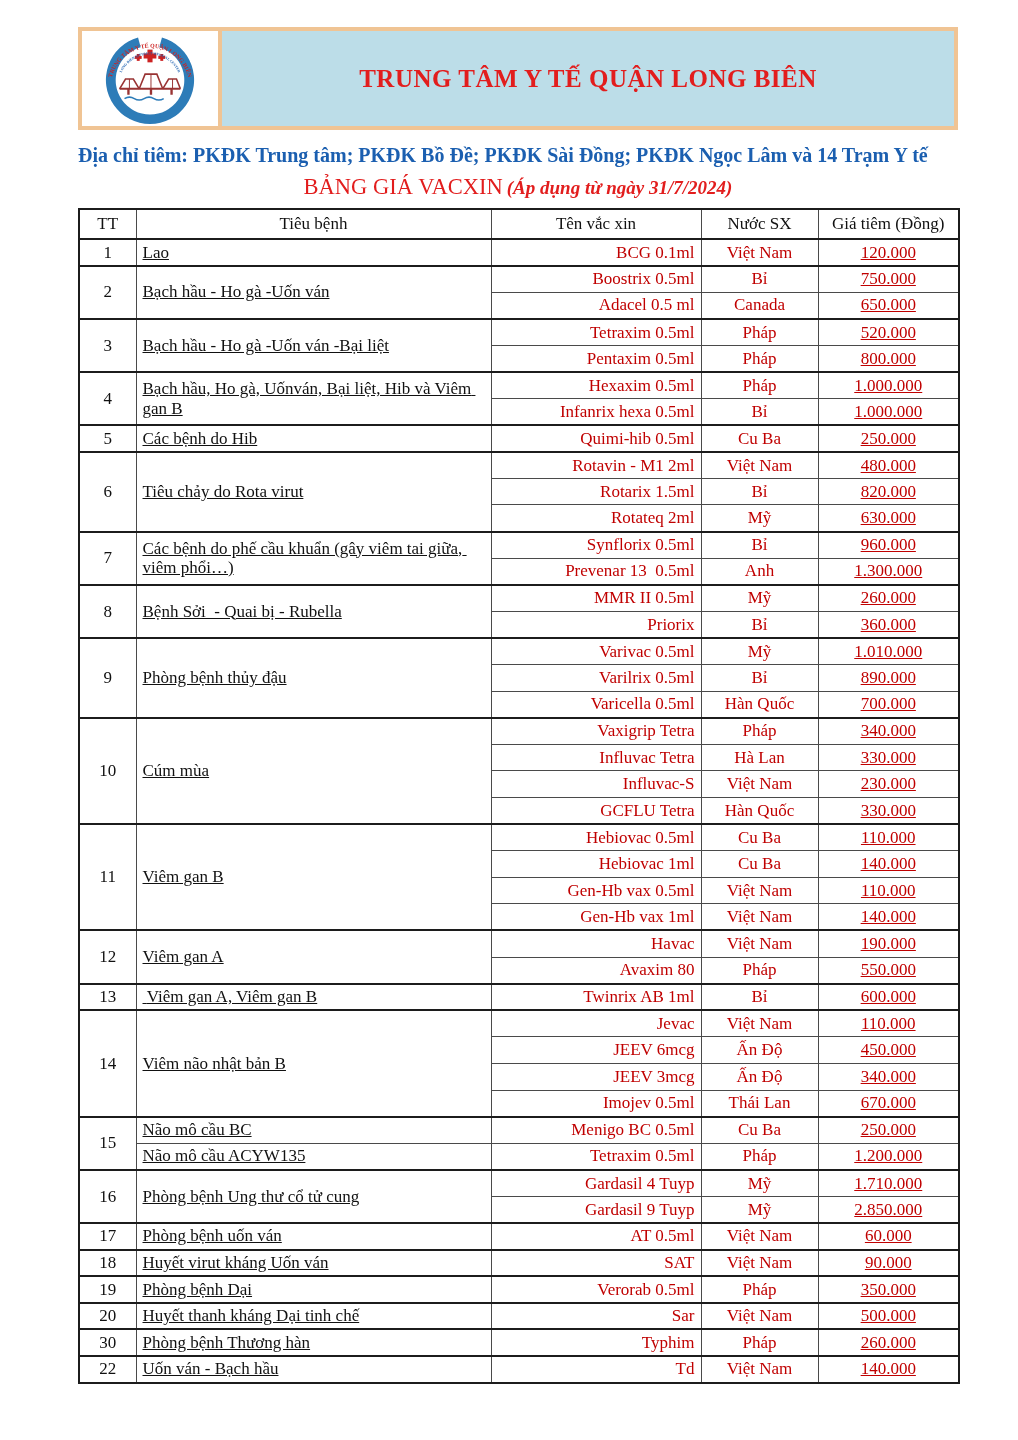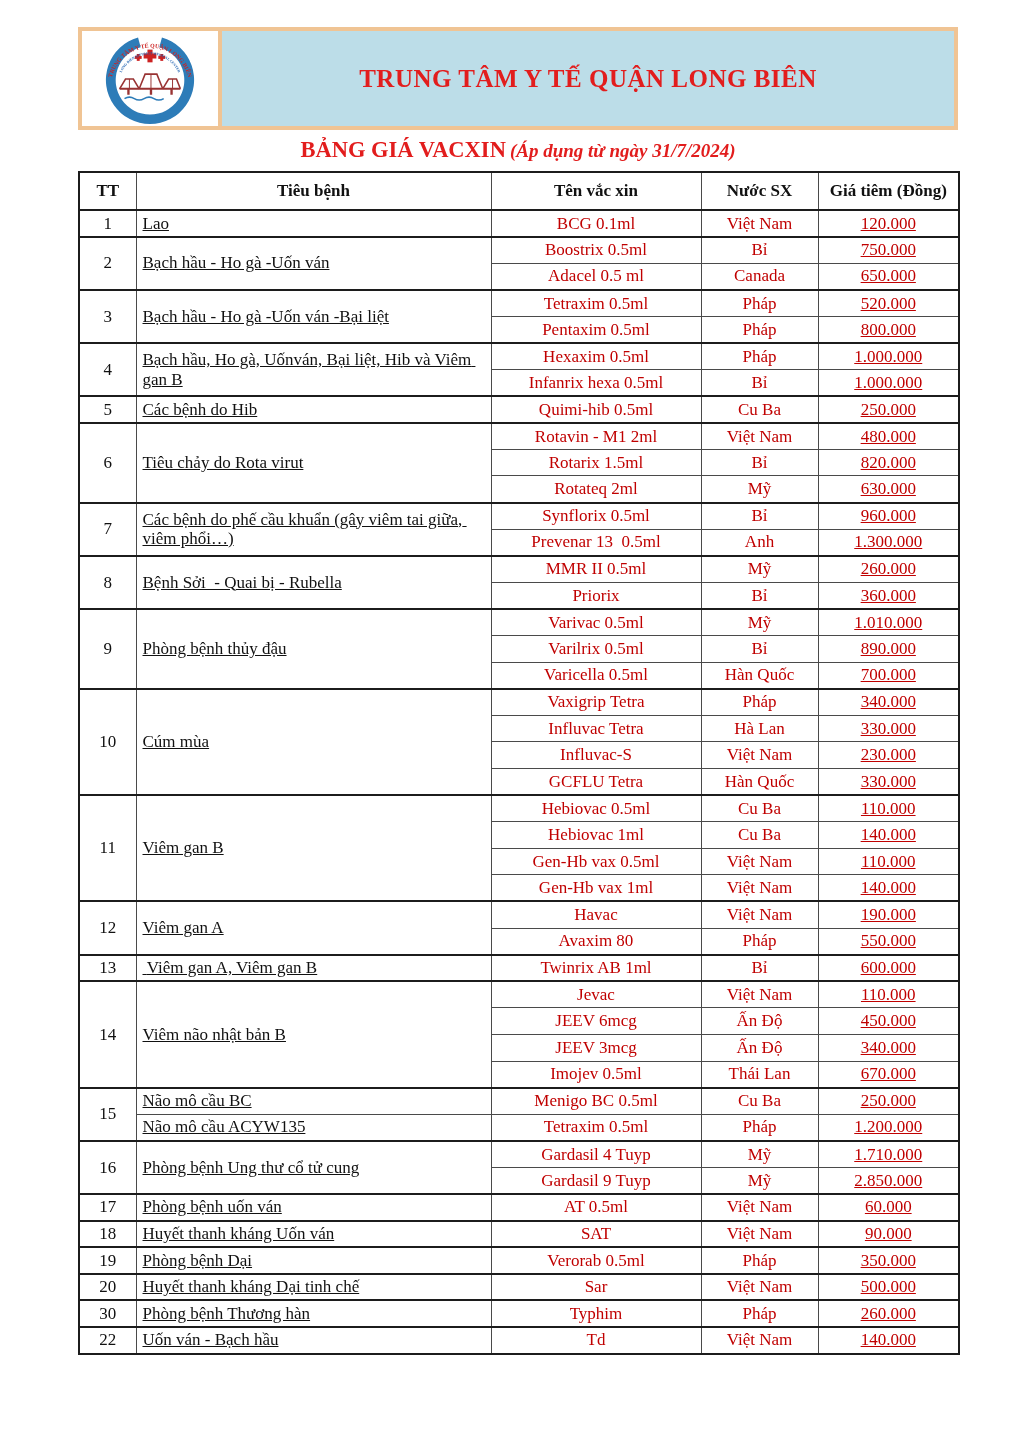--- a/index.html
+++ b/index.html
@@ -119,6 +119,7 @@
     </div>
   </div>
 
+  <div class="address-line">Địa chỉ tiêm: PKĐK Trung tâm; PKĐK Bồ Đề; PKĐK Sài Đồng; PKĐK Ngọc Lâm và 14 Trạm Y tế</div>
 
   <div class="price-title-line">
     <span class="pt">BẢNG GIÁ VACXIN</span>

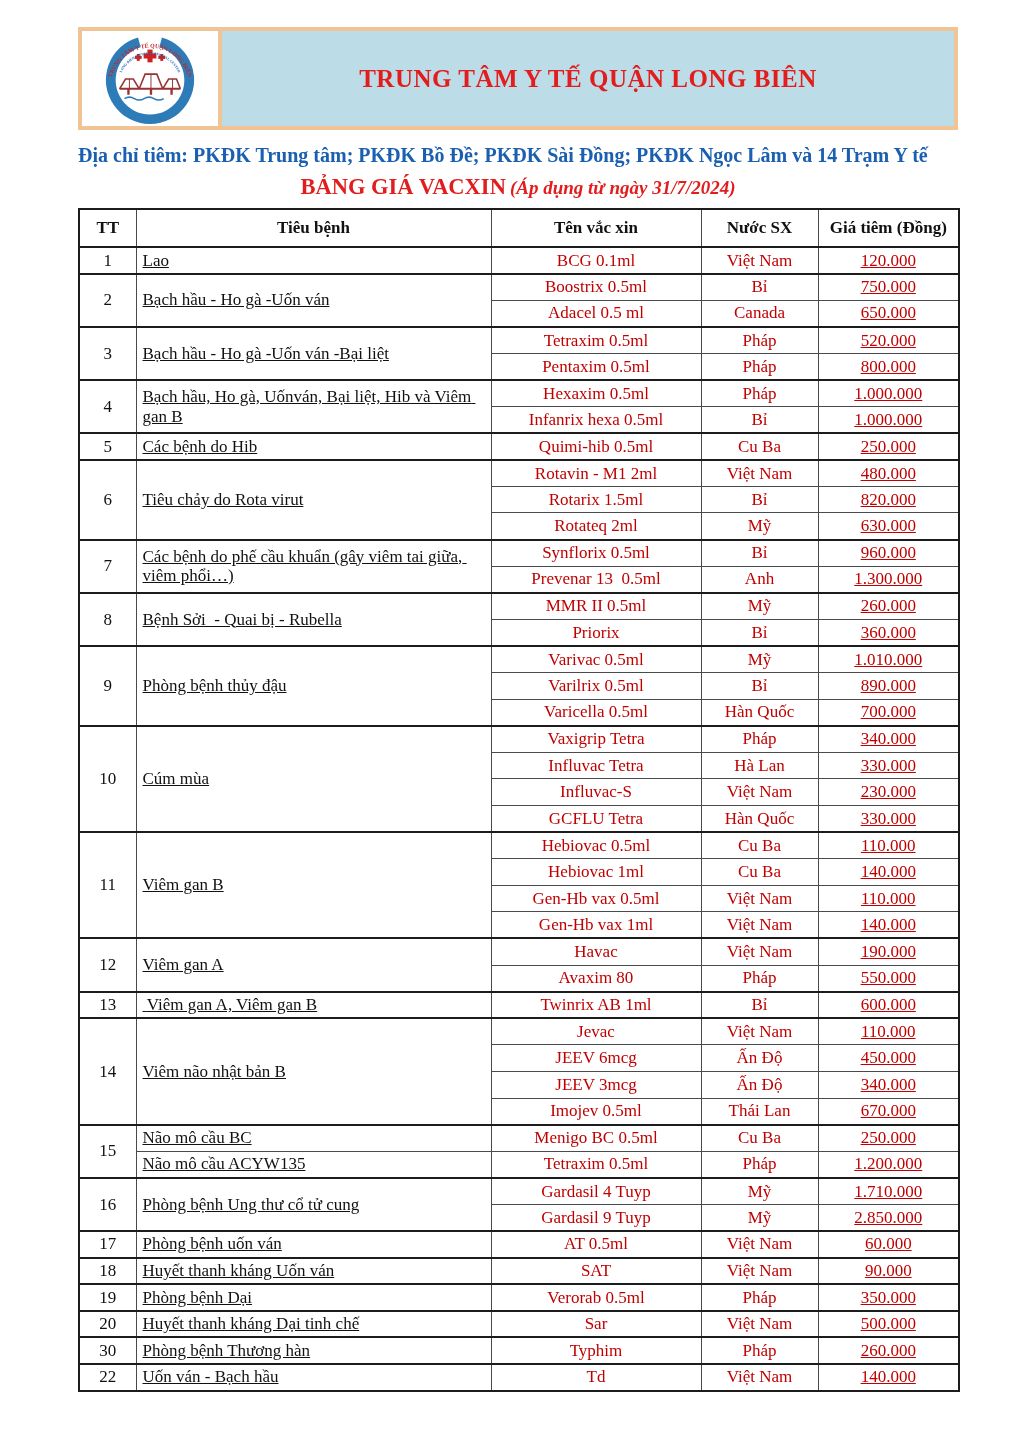--- a/index.html
+++ b/index.html
@@ -45,7 +45,7 @@
   .price-title-line{
     margin-top:7px;width:880px;text-align:center;color:var(--title-red);
   }
-  .price-title-line .pt{font-weight:bold;font-size:22.5px;}
+  .price-title-line .pt{font-weight:normal;font-size:22.5px;}
   .price-title-line .ps{font-weight:bold;font-style:italic;font-size:19px;}
 
   

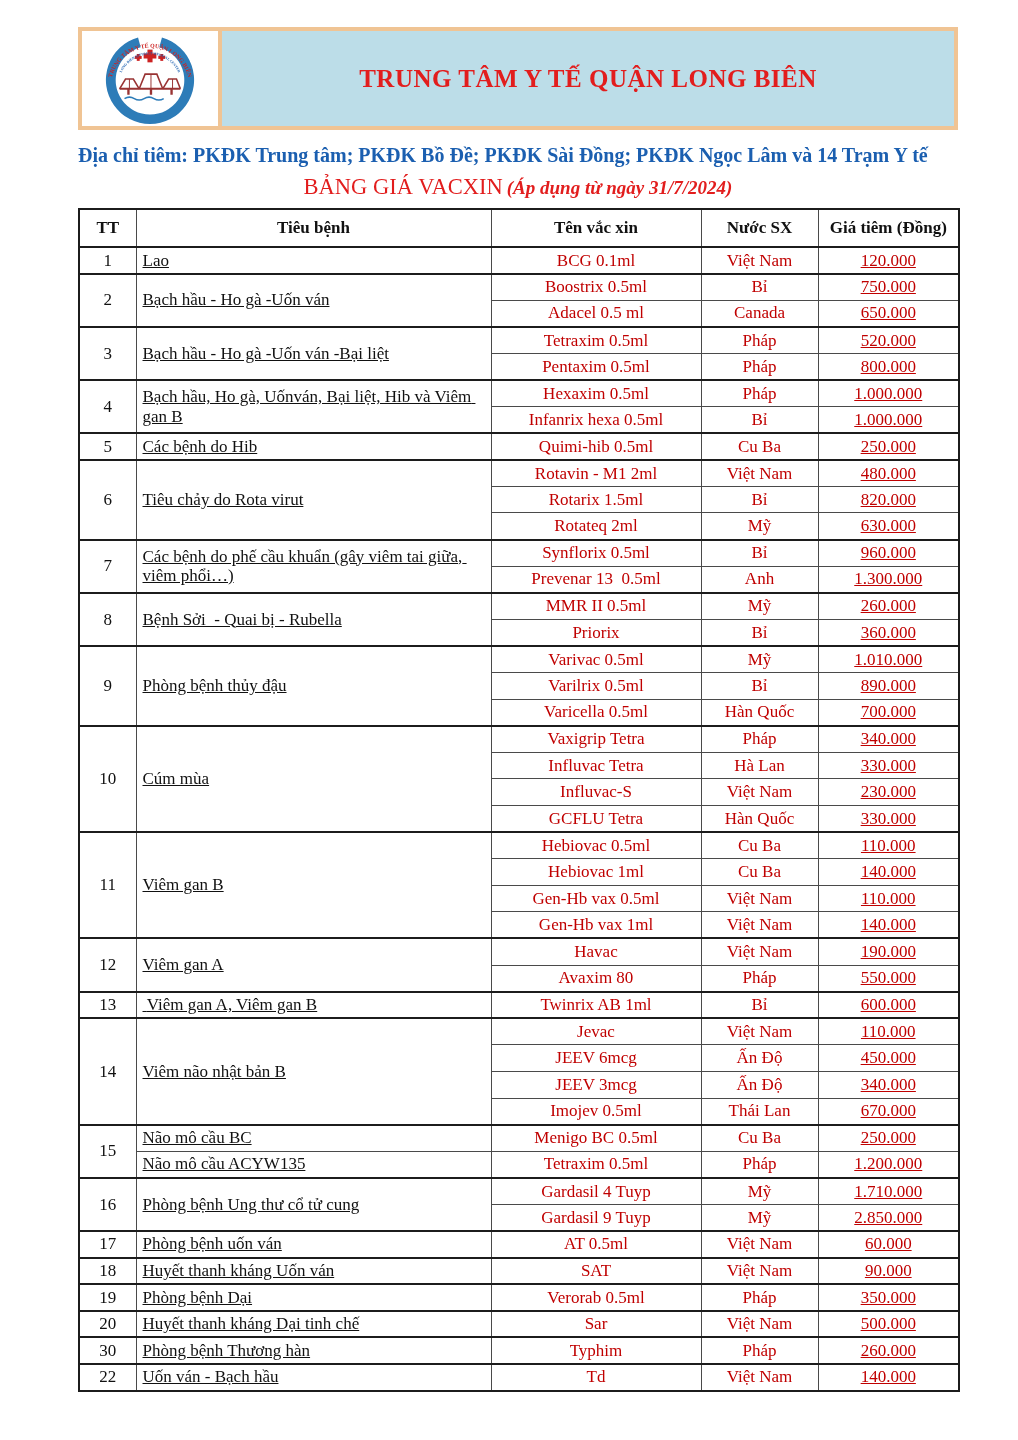--- a/index.html
+++ b/index.html
@@ -56,7 +56,7 @@
   }
   table.price th{
     border:1px solid var(--line);border-bottom:2px solid var(--line-dark);
-    height:38px;font-size:17px;font-weight:bold;text-align:center;
+    height:30px;font-size:17px;font-weight:normal;text-align:center;
     padding:0 4px;color:var(--text-black);
   }
   table.price td{

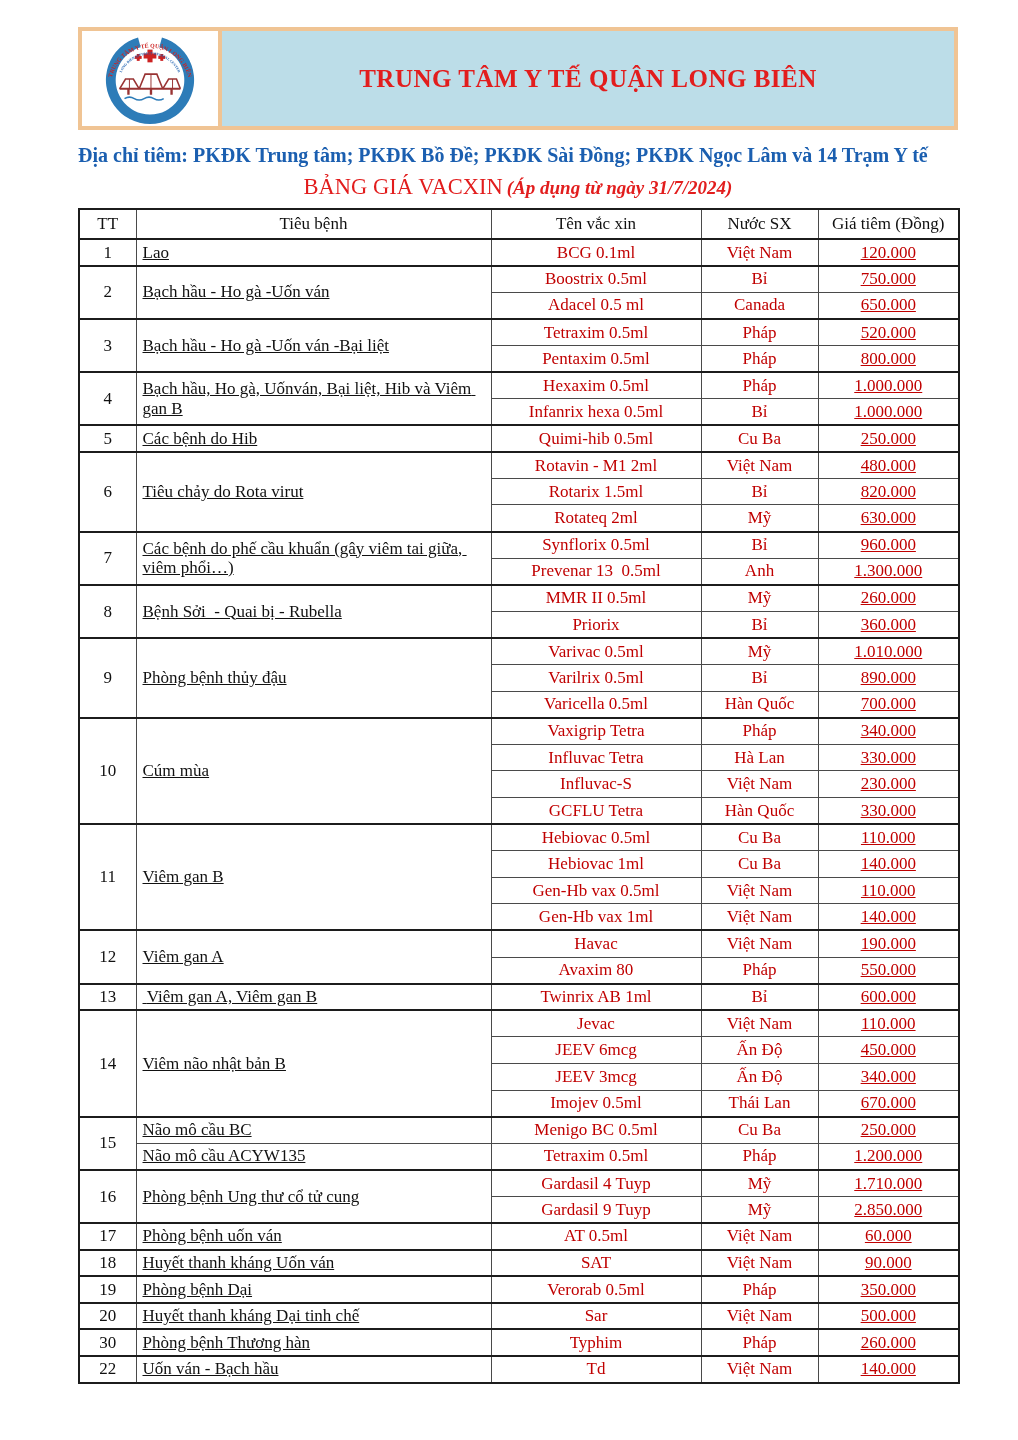--- a/index.html
+++ b/index.html
@@ -67,7 +67,7 @@
   tr.group-start td{border-top:2px solid var(--line-dark);}
   td.col-tt{text-align:center;}
   td.col-disease{text-align:left;padding-left:14px;white-space:pre-wrap;text-decoration:underline;}
-  td.col-vaccine{text-align:center;padding-left:12px;color:var(--table-red);white-space:pre-wrap;}
+  td.col-vaccine{text-align:right;padding-left:12px;color:var(--table-red);white-space:pre-wrap;}
   td.col-country{text-align:center;color:var(--table-red);}
   td.col-price{text-align:center;color:var(--table-red);text-decoration:underline;}
 </style>

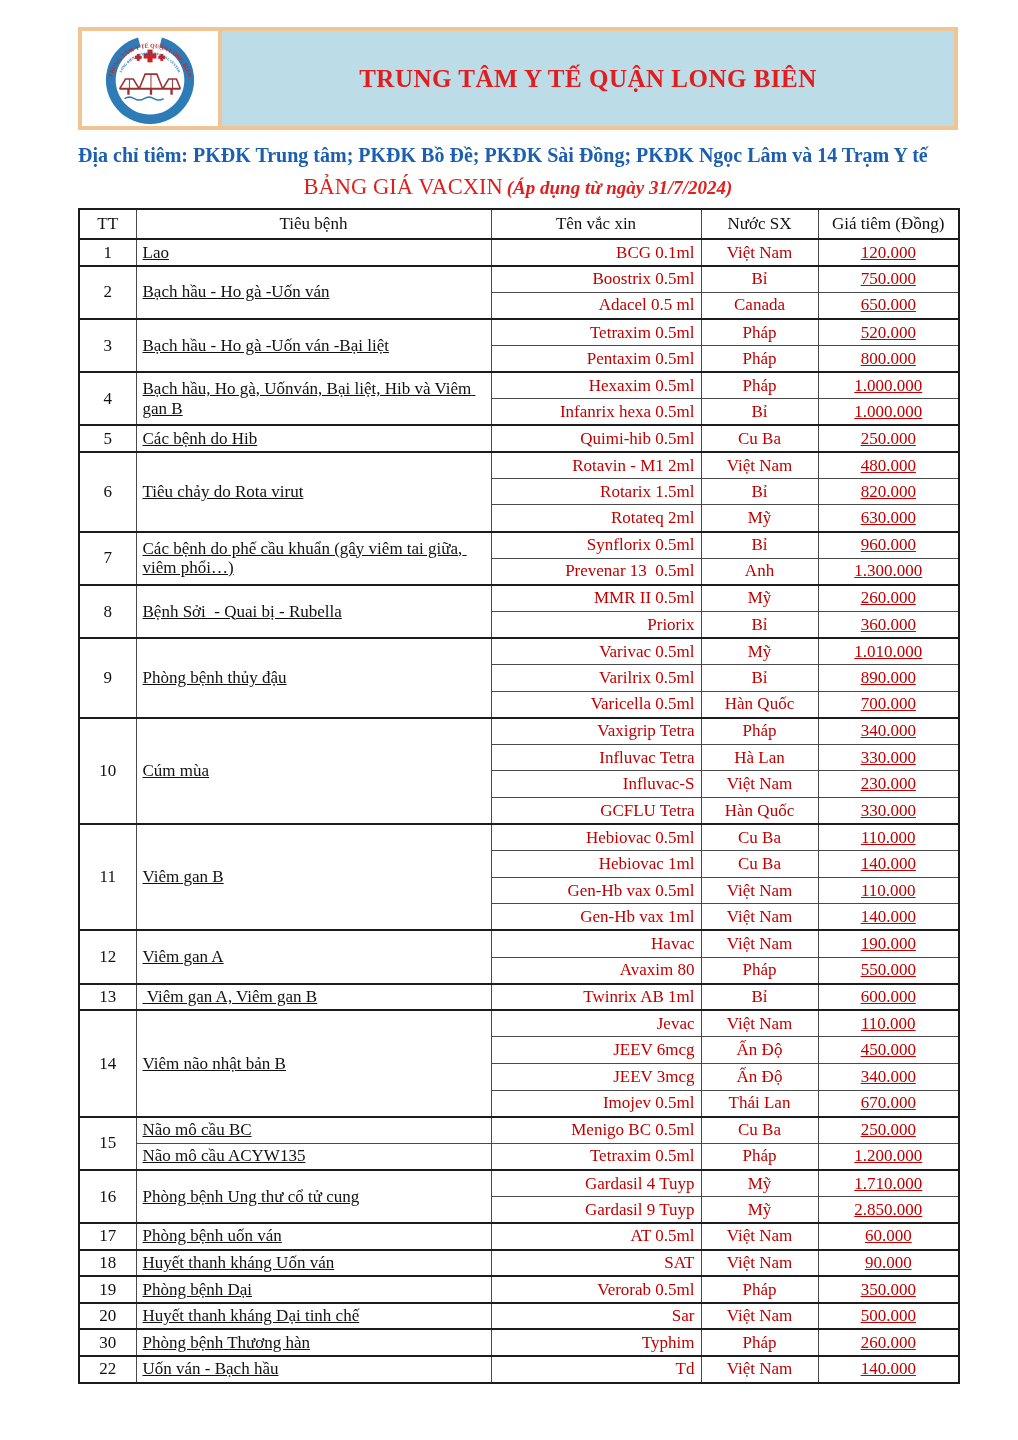--- a/index.html
+++ b/index.html
@@ -371,7 +371,7 @@
         </tr>
         <tr class="group-start">
           <td class="col-tt">18</td>
-          <td class="col-disease">Huyết thanh kháng Uốn ván</td>
+          <td class="col-disease">Huyết virut kháng Uốn ván</td>
           <td class="col-vaccine">SAT</td>
           <td class="col-country">Việt Nam</td>
           <td class="col-price">90.000</td>

